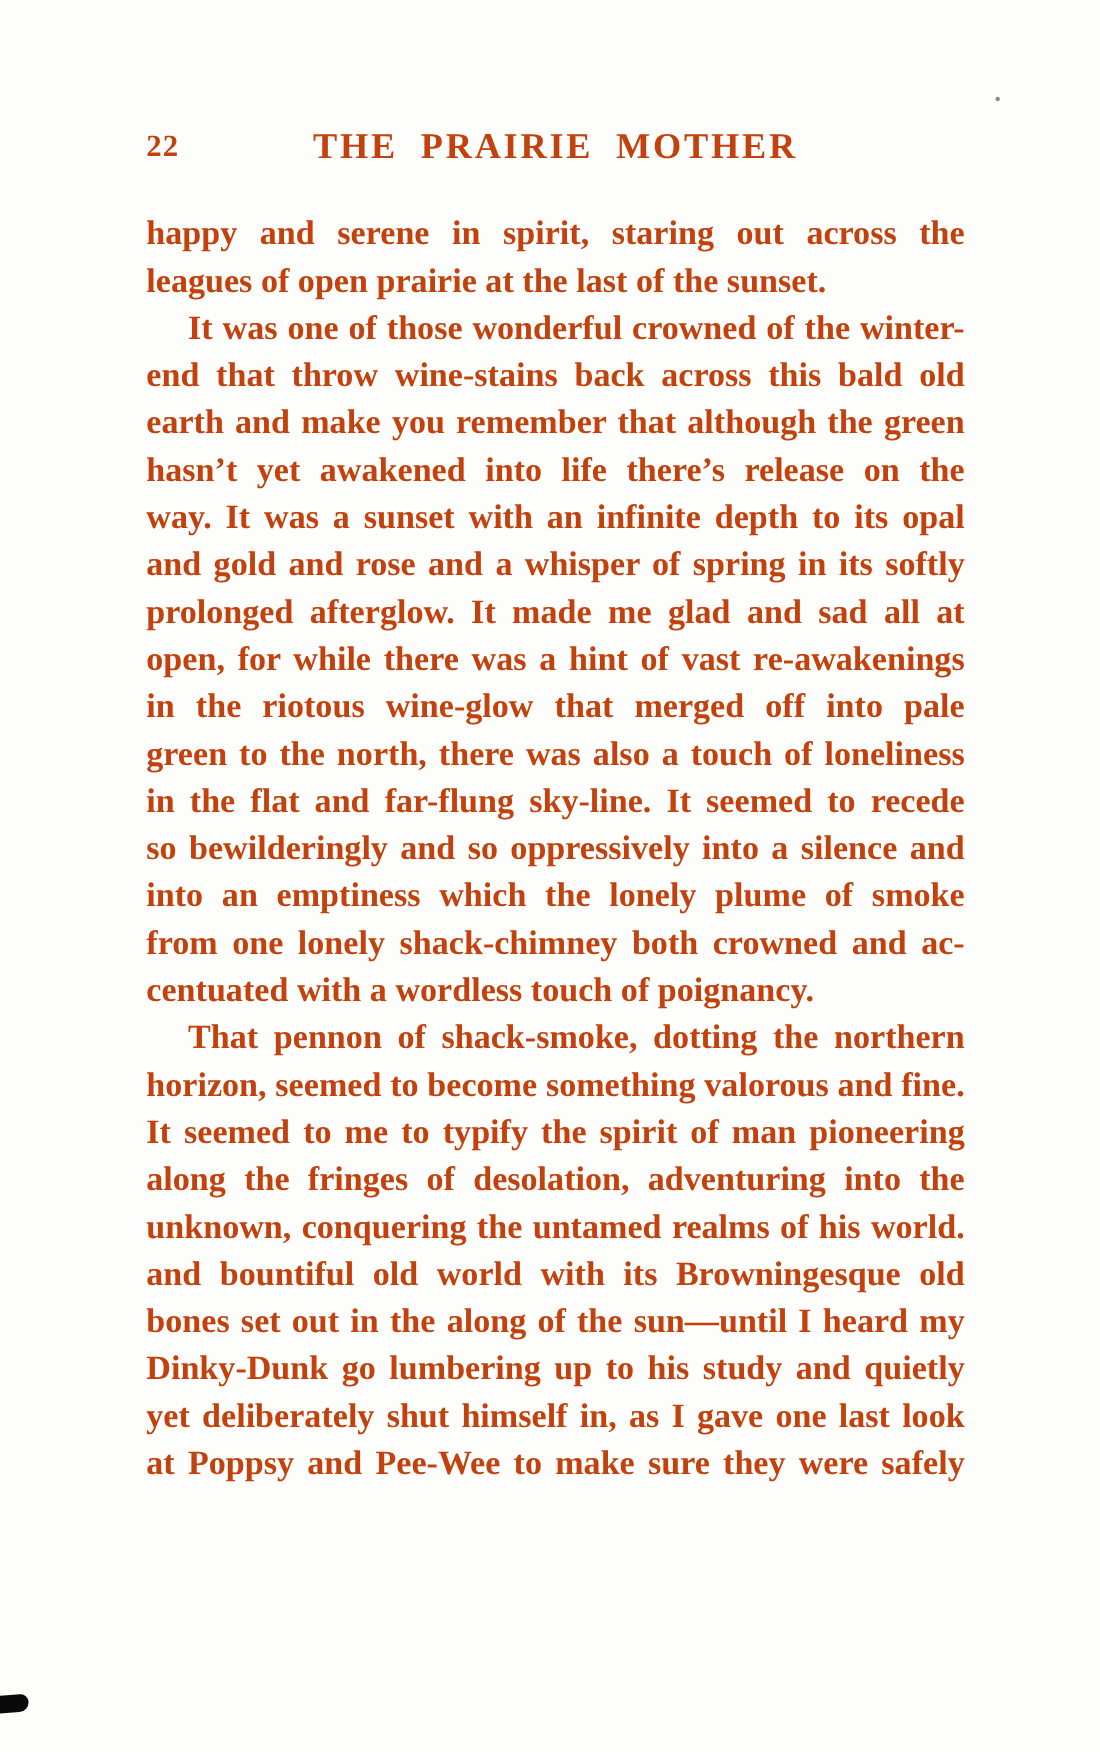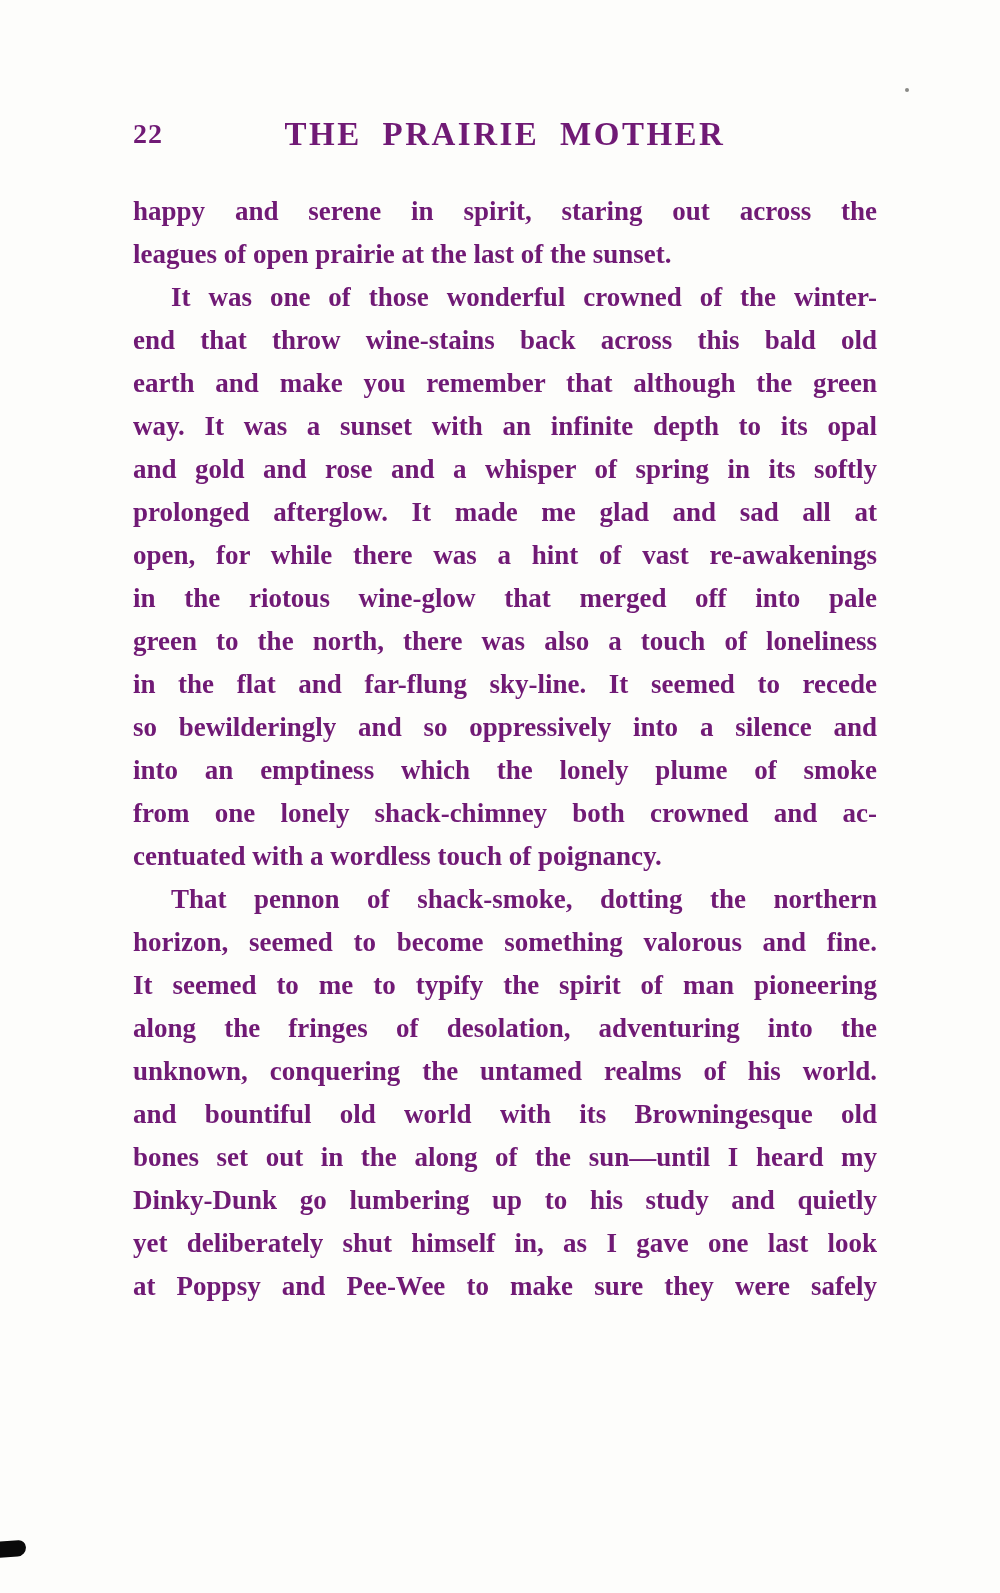--- a/index.html
+++ b/index.html
@@ -15,7 +15,7 @@
     background: #fdfdfb;
     overflow: hidden;
     font-family: "Liberation Serif", "DejaVu Serif", serif;
-    color: #701a75;
+    color: #c2410c;
   }
   .header {
     position: absolute;

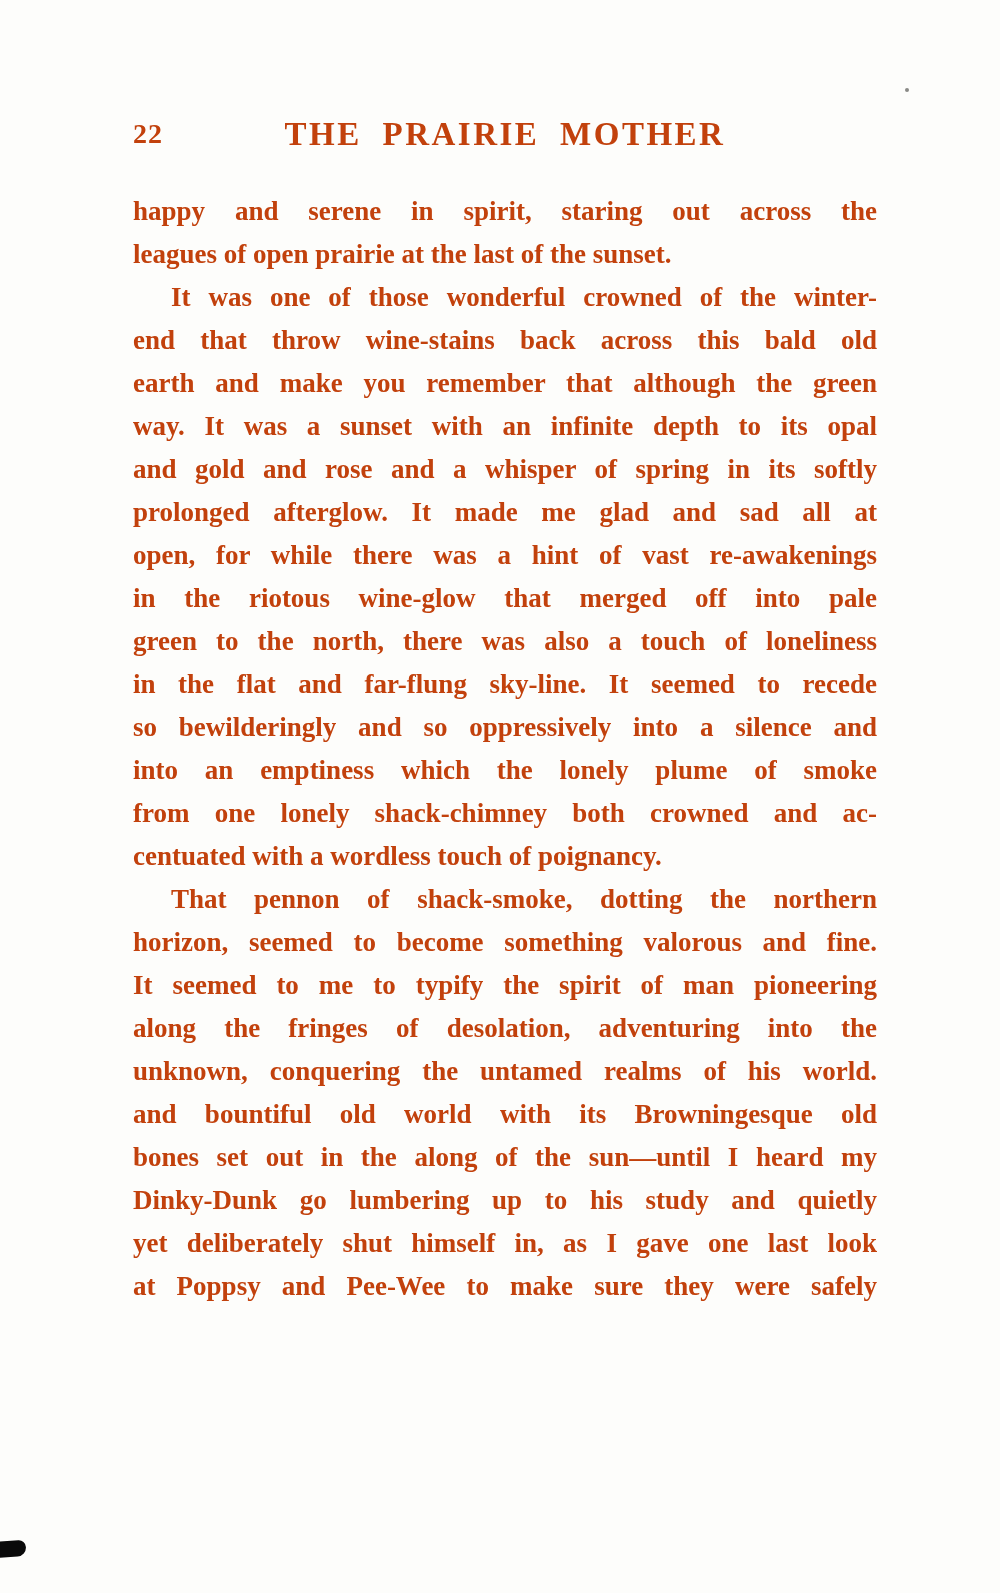--- a/index.html
+++ b/index.html
@@ -45,7 +45,7 @@
     top: 190px;
     left: 133px;
     width: 744px;
-    font-size: 27px;
+    font-size: 31px;
     font-weight: 600;
     line-height: 43px;
   }

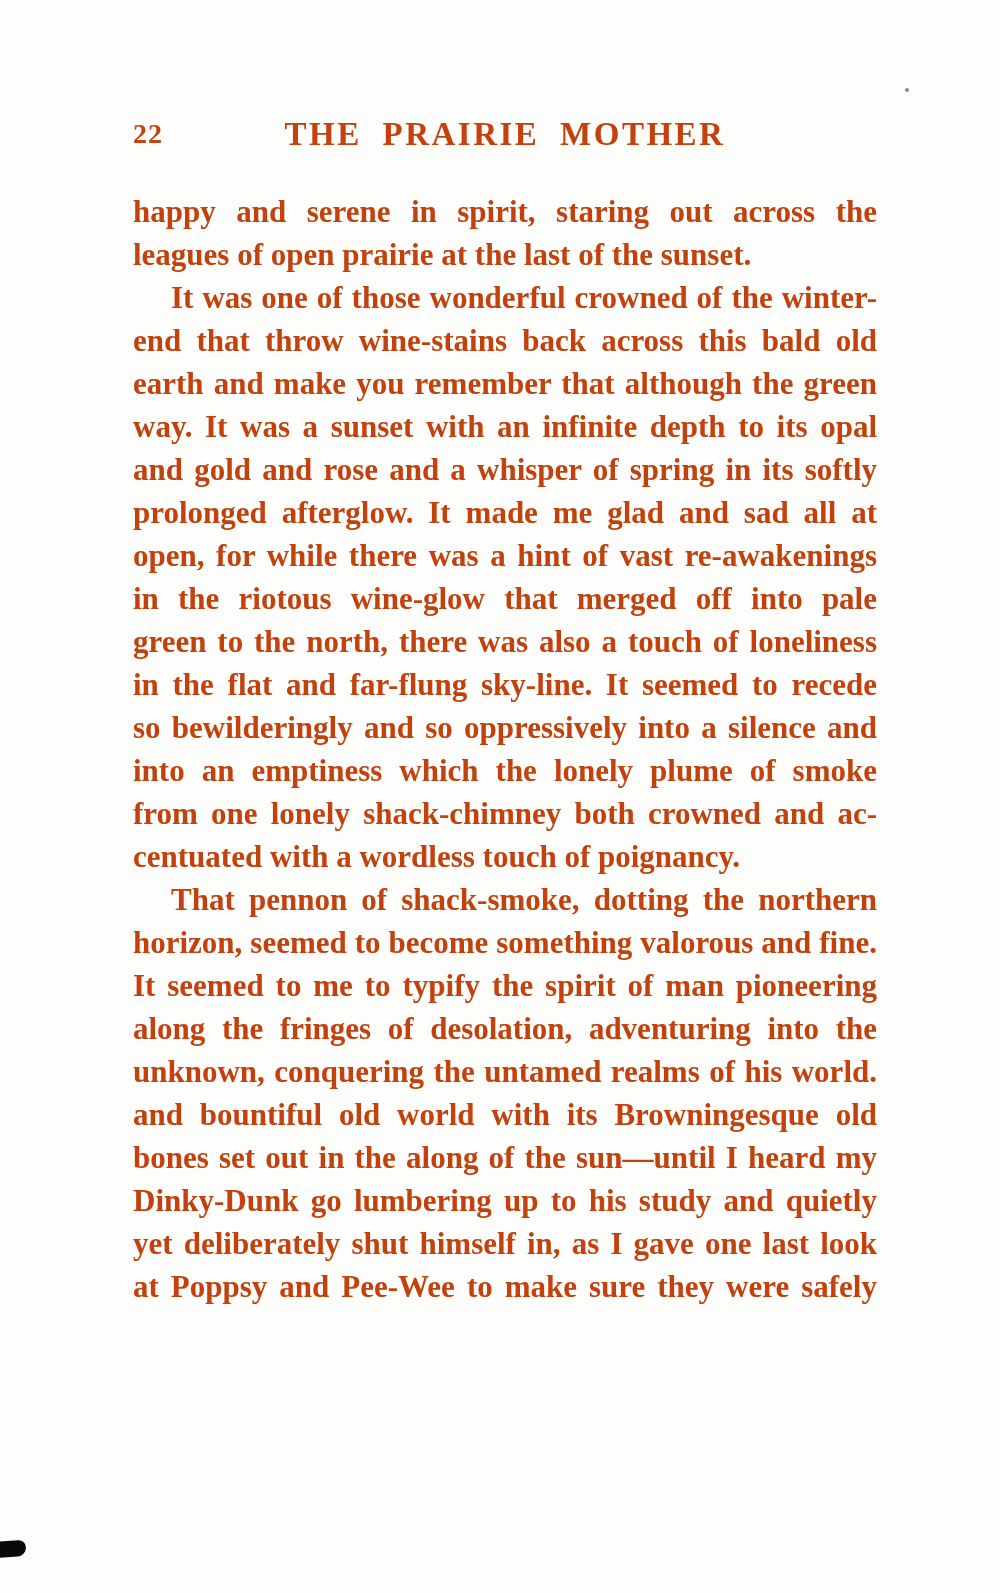--- a/index.html
+++ b/index.html
@@ -98,6 +98,7 @@
       <div class="line indent">It was one of those wonderful crowned of the winter-</div>
       <div class="line">end that throw wine-stains back across this bald old</div>
       <div class="line">earth and make you remember that although the green</div>
+      <div class="line">hasn’t yet awakened into life there’s release on the</div>
       <div class="line">way.  It was a sunset with an infinite depth to its opal</div>
       <div class="line">and gold and rose and a whisper of spring in its softly</div>
       <div class="line">prolonged afterglow.  It made me glad and sad all at</div>

